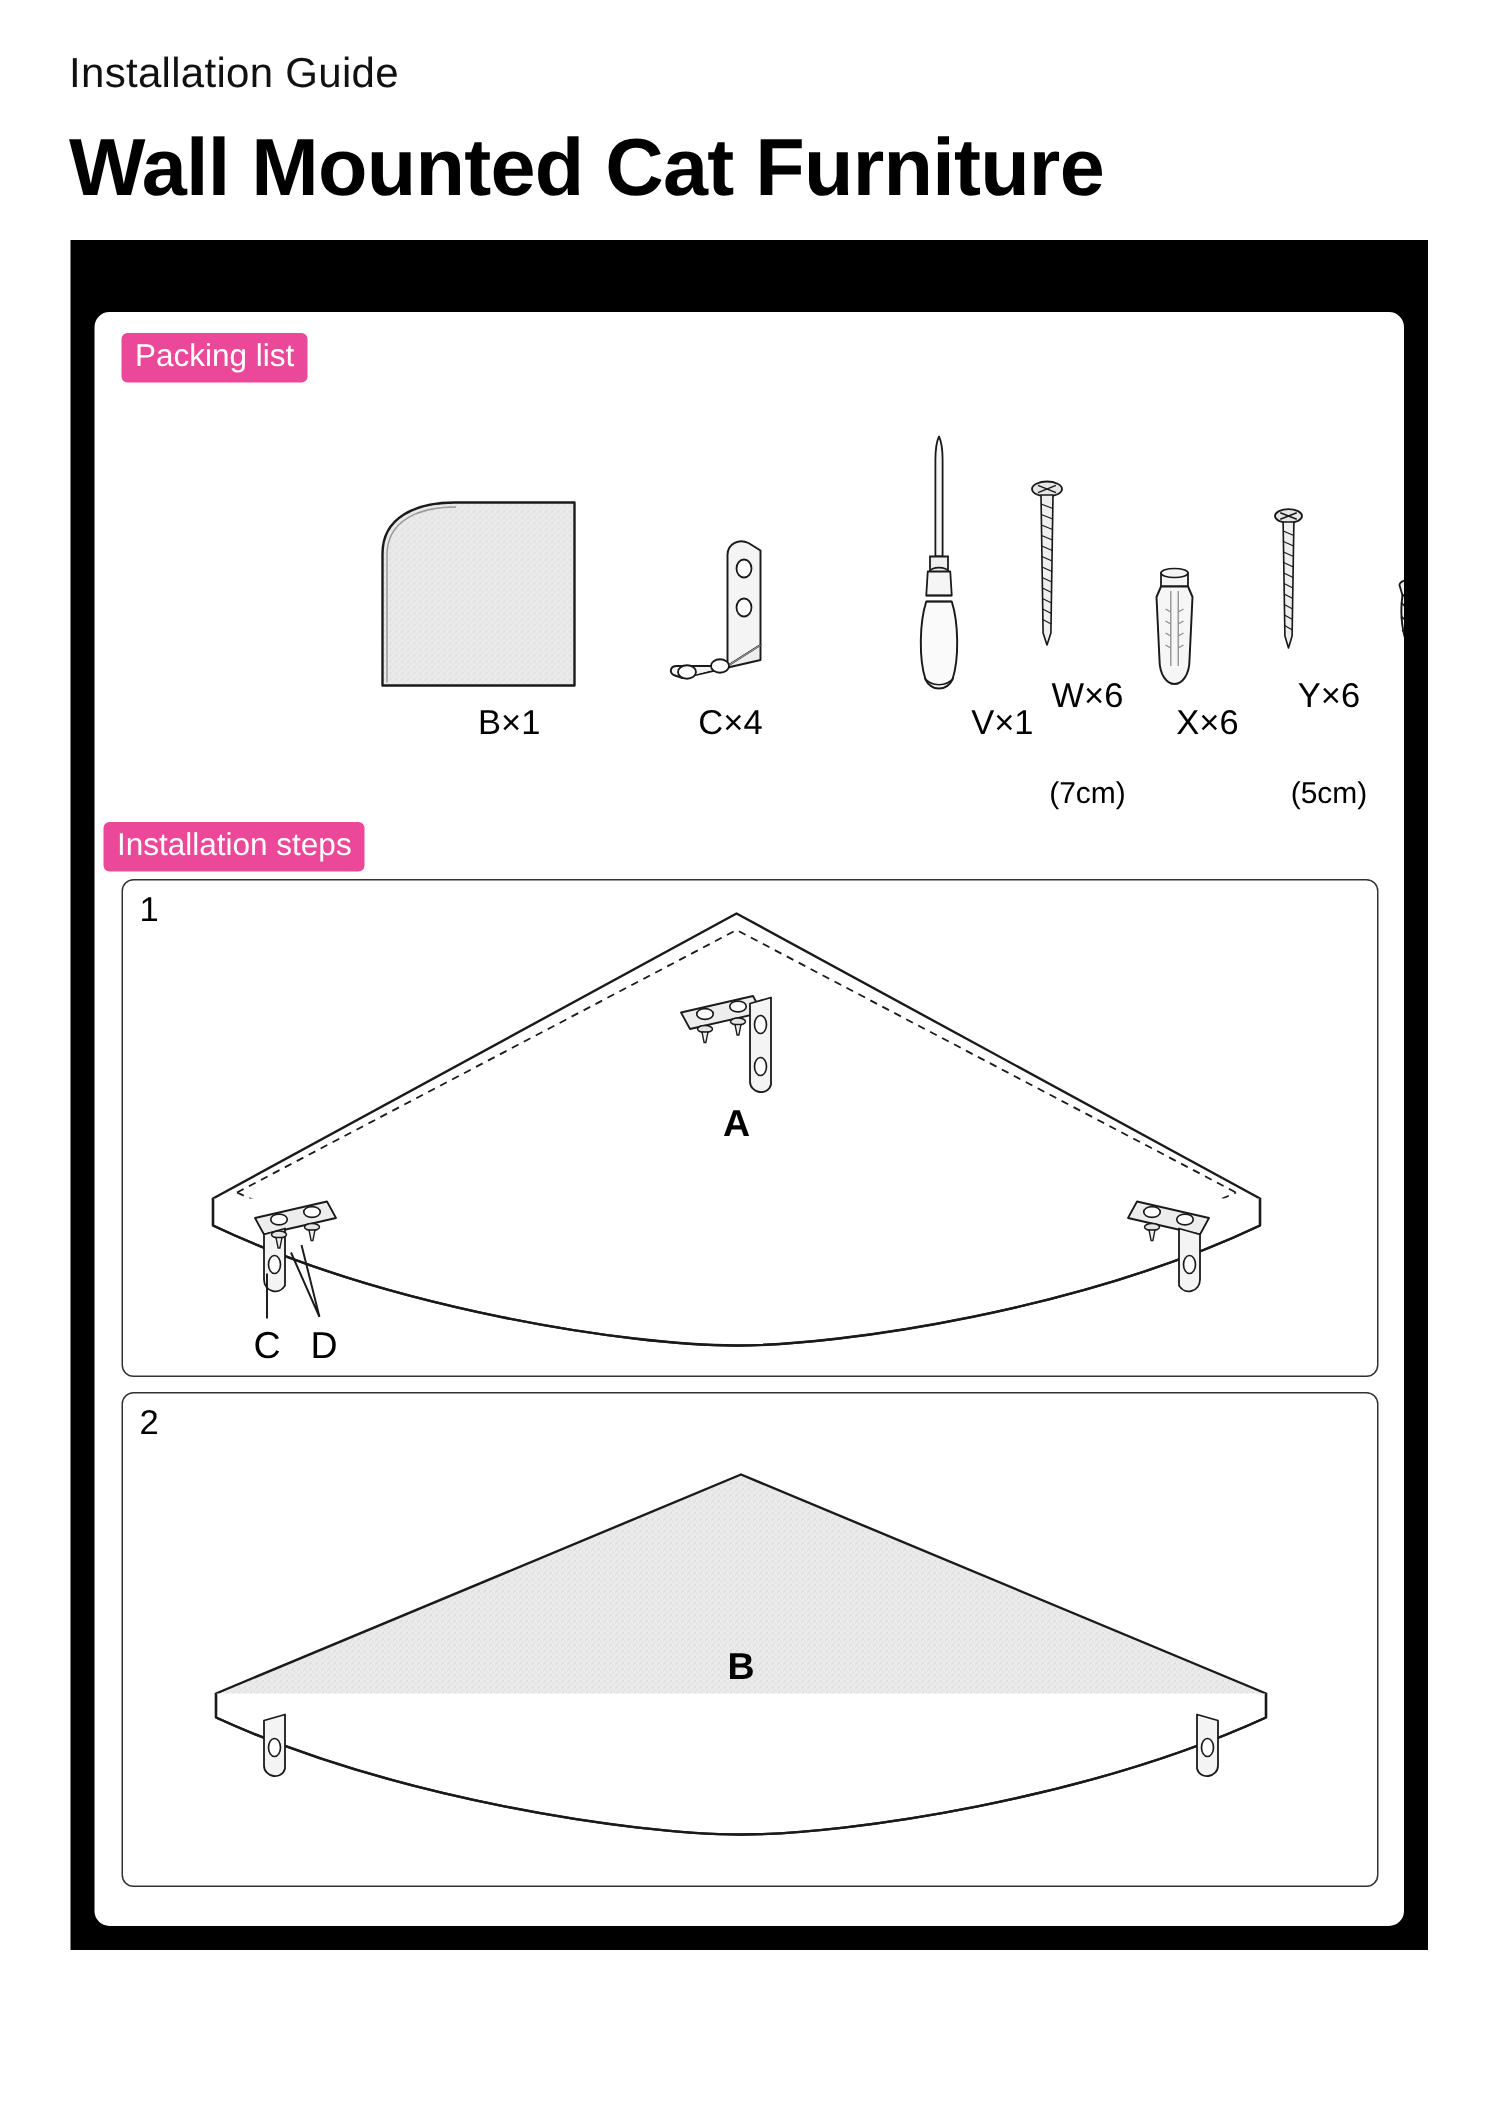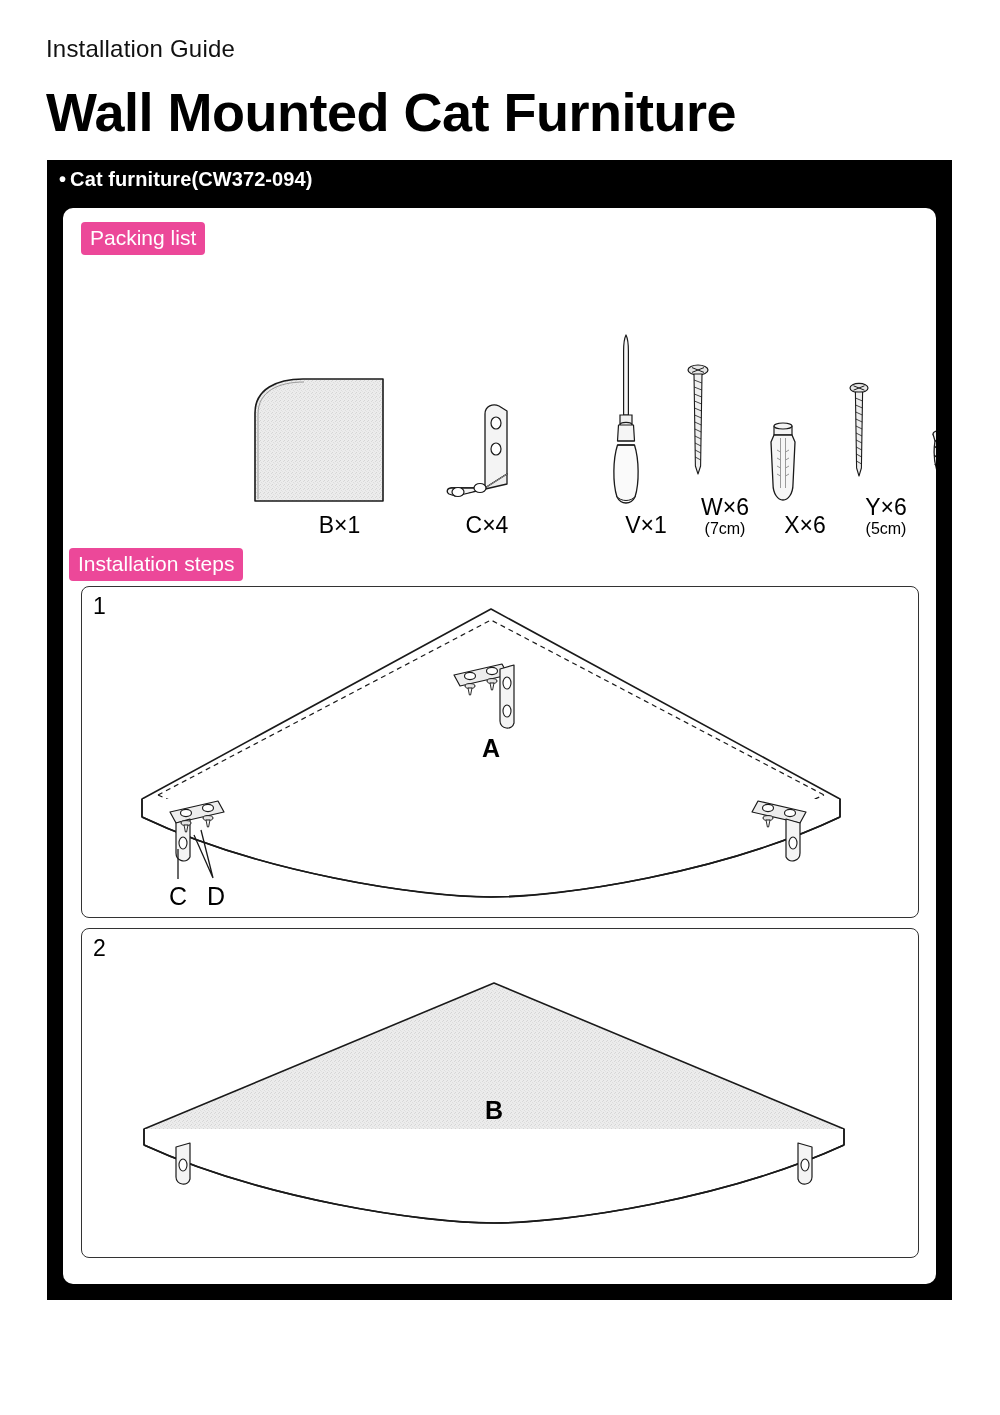--- a/index.html
+++ b/index.html
@@ -24,7 +24,7 @@
     width: 900px;
   }
   .kicker {
-    font-size: 24px;
+    font-size: 28px;
     line-height: 26px;
     font-weight: 400;
     letter-spacing: 0.2px;

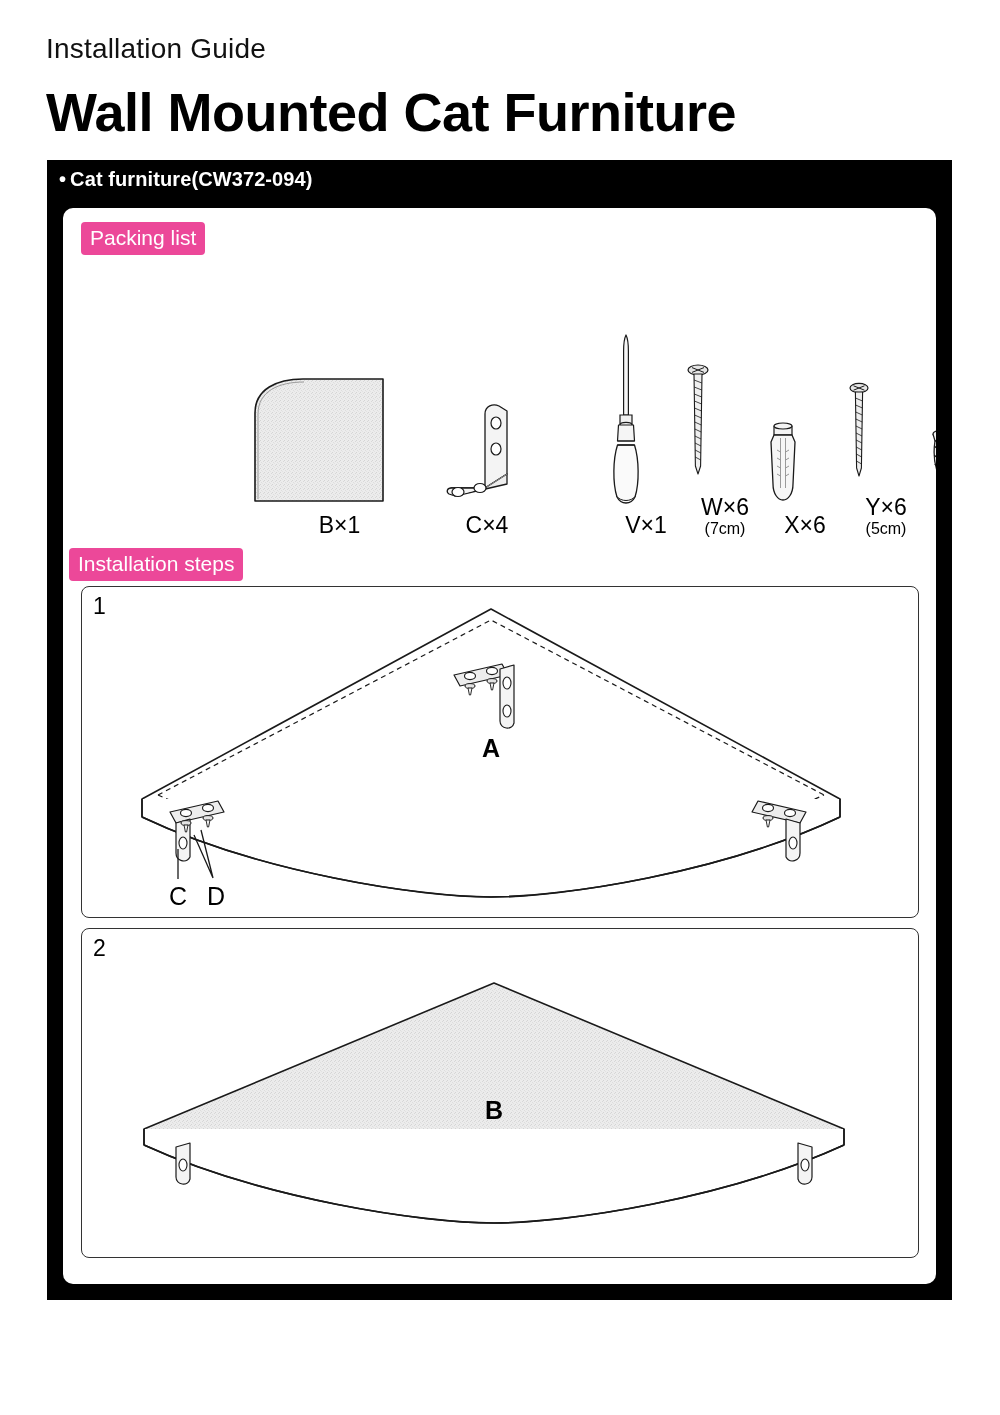--- a/index.html
+++ b/index.html
@@ -163,9 +163,6 @@
 
 <div class="frame">
 
-  <div class="frame-title">
-    <span class="dot">•</span><span>Cat furniture(CW372-094)</span>
-  </div>
 
   <div class="inner">
 

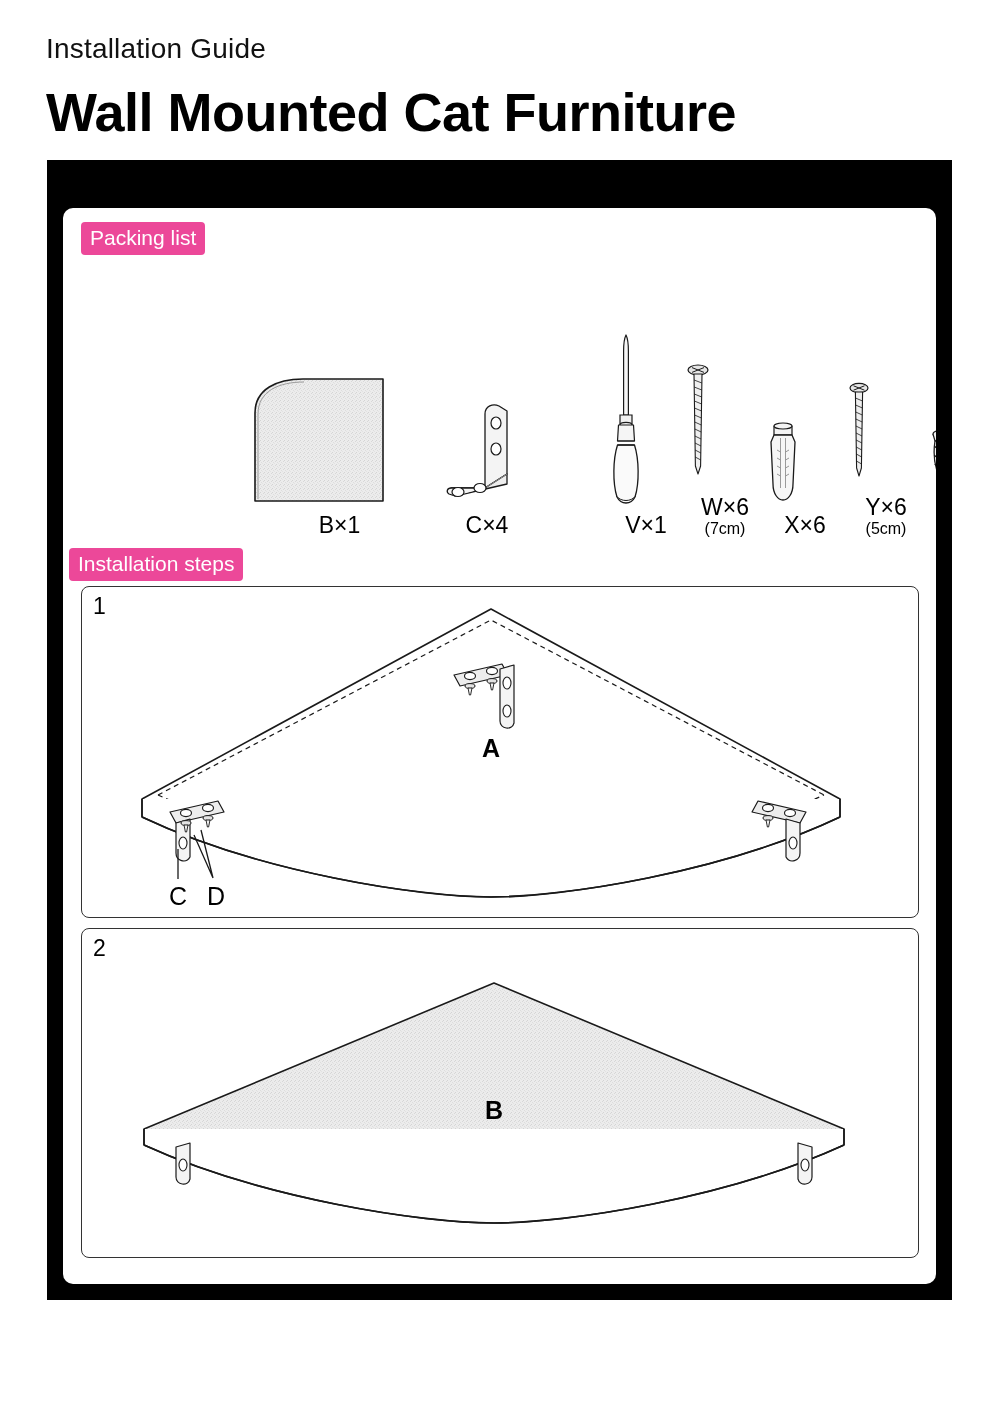--- a/index.html
+++ b/index.html
@@ -214,7 +214,7 @@
         </div>
 
 
-        <div class="part" style="left:540px; width:86px;">
+        <div class="part" style="left:540px; width:86px;text-align:right;">
           <div class="part-art">
             <svg width="46" height="175" viewBox="0 0 46 175">
               <g transform="translate(23,0)">

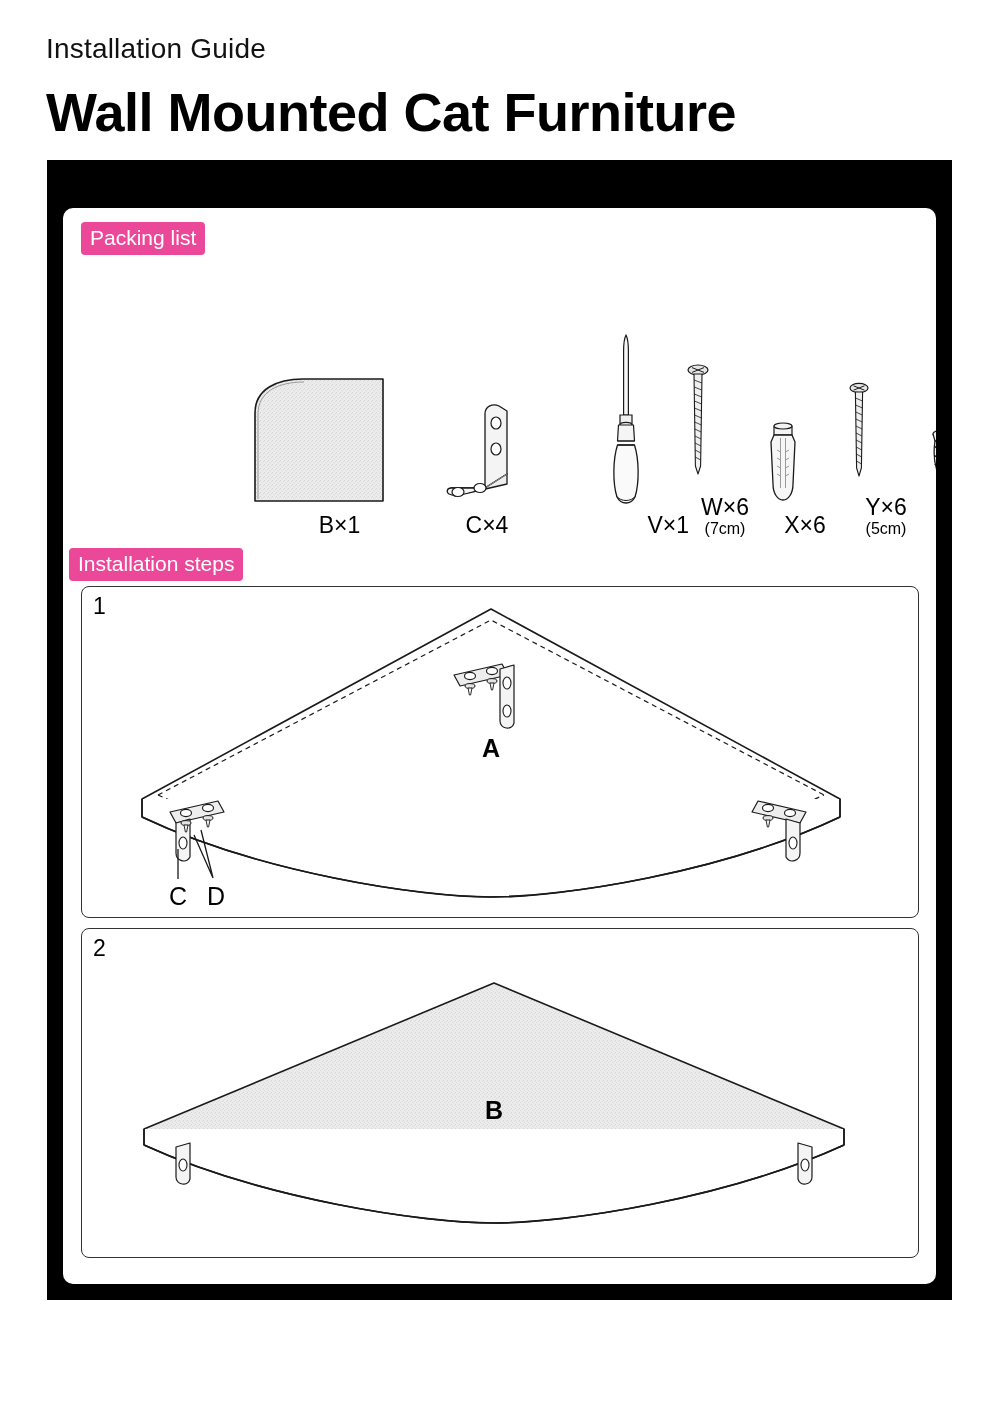--- a/index.html
+++ b/index.html
@@ -121,9 +121,10 @@
     font-weight: 400;
   }
   .part-sub {
-    font-size: 16px;
+    font-size: 20px;
     line-height: 18px;
     white-space: nowrap;
+    margin-top: 44px;
   }
 
   

